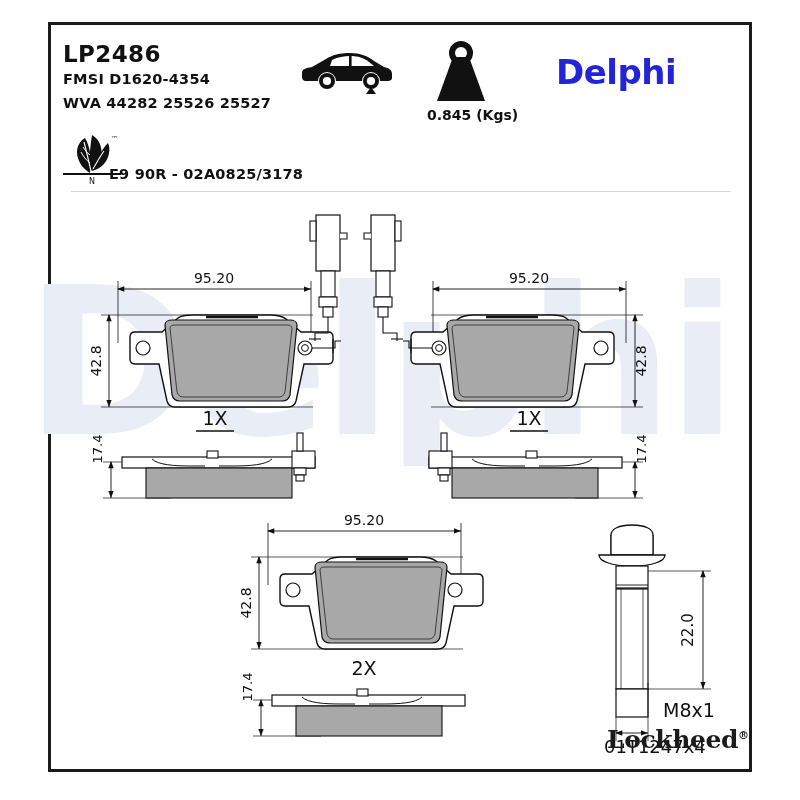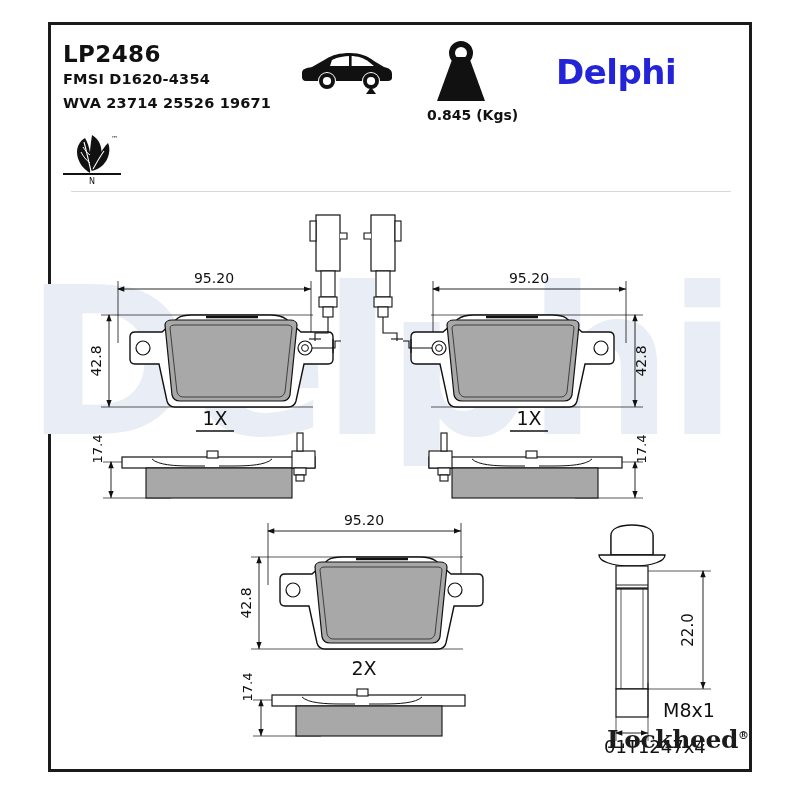--- a/index.html
+++ b/index.html
@@ -68,7 +68,7 @@
 
       <div class="part-no">LP2486</div>
       <div class="fmsi">FMSI D1620-4354</div>
-      <div class="wva">WVA 23714 25526 19671</div>
+      <div class="wva">WVA 44282 25526 25527</div>
 
       <div class="car-icon">
         <svg width="100" height="48" viewBox="0 0 100 48">

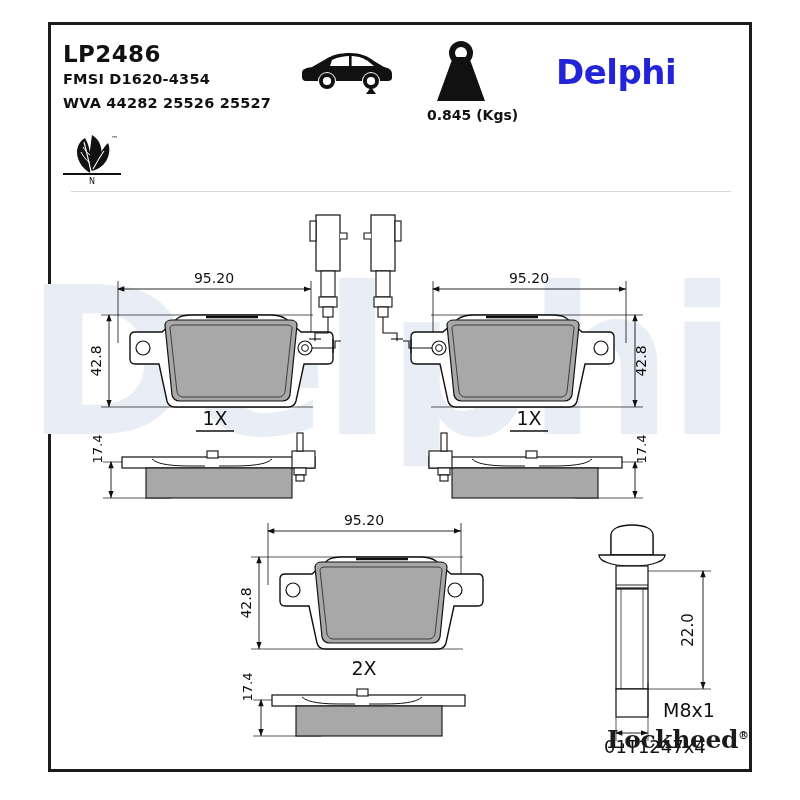--- a/index.html
+++ b/index.html
@@ -108,6 +108,7 @@
       </div>
       <div class="eco-rule"></div>
       <div class="eco-n">N</div>
+      <div class="homolog">E9 90R - 02A0825/3178</div>
 
       <div id="hdr-divider"></div>
     </div>

